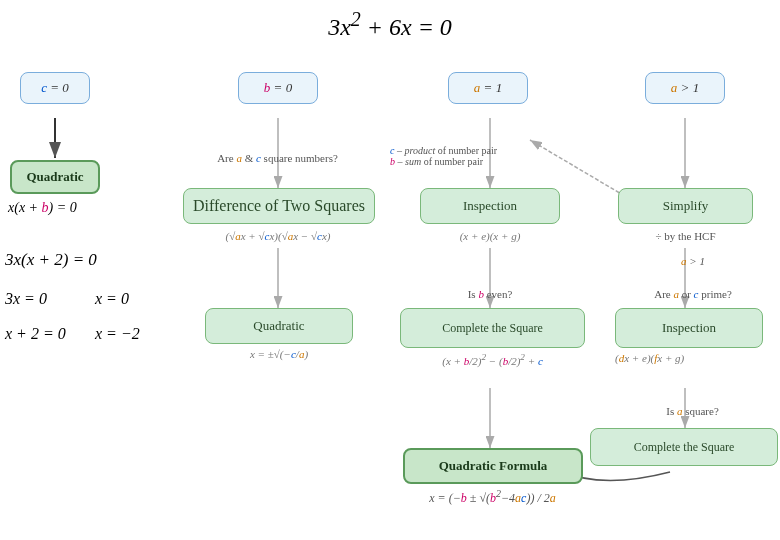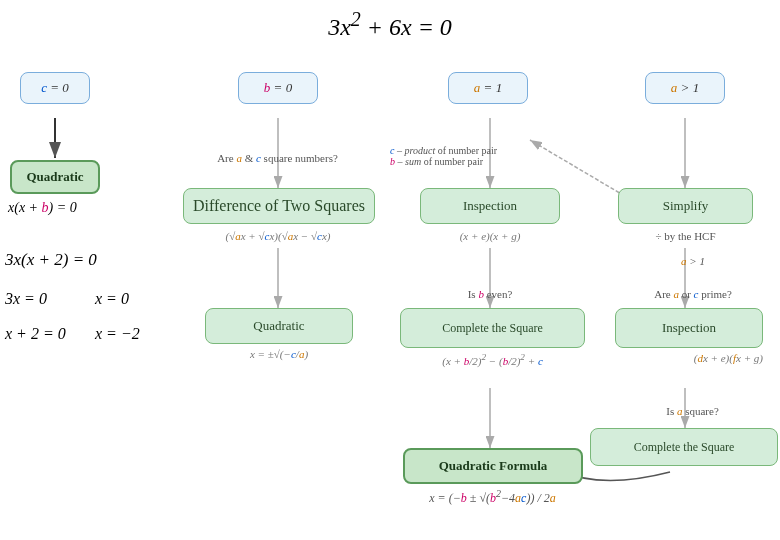--- a/index.html
+++ b/index.html
@@ -221,7 +221,7 @@
   <span>Inspection</span>
 </div>
 
-<div style="position:absolute; left:615px; top:312px; font-size:11px; font-style:italic; color:#777; text-align:right; width:148px;">
+<div style="position:absolute; left:615px; top:312px; font-size:11px; font-style:italic; color:#777; text-align:left; width:148px;">
   (<span class="ca"><i>d</i></span><i>x</i> + <i>e</i>)(<span class="ca"><i>f</i></span><i>x</i> + <i>g</i>)
 </div>
 

